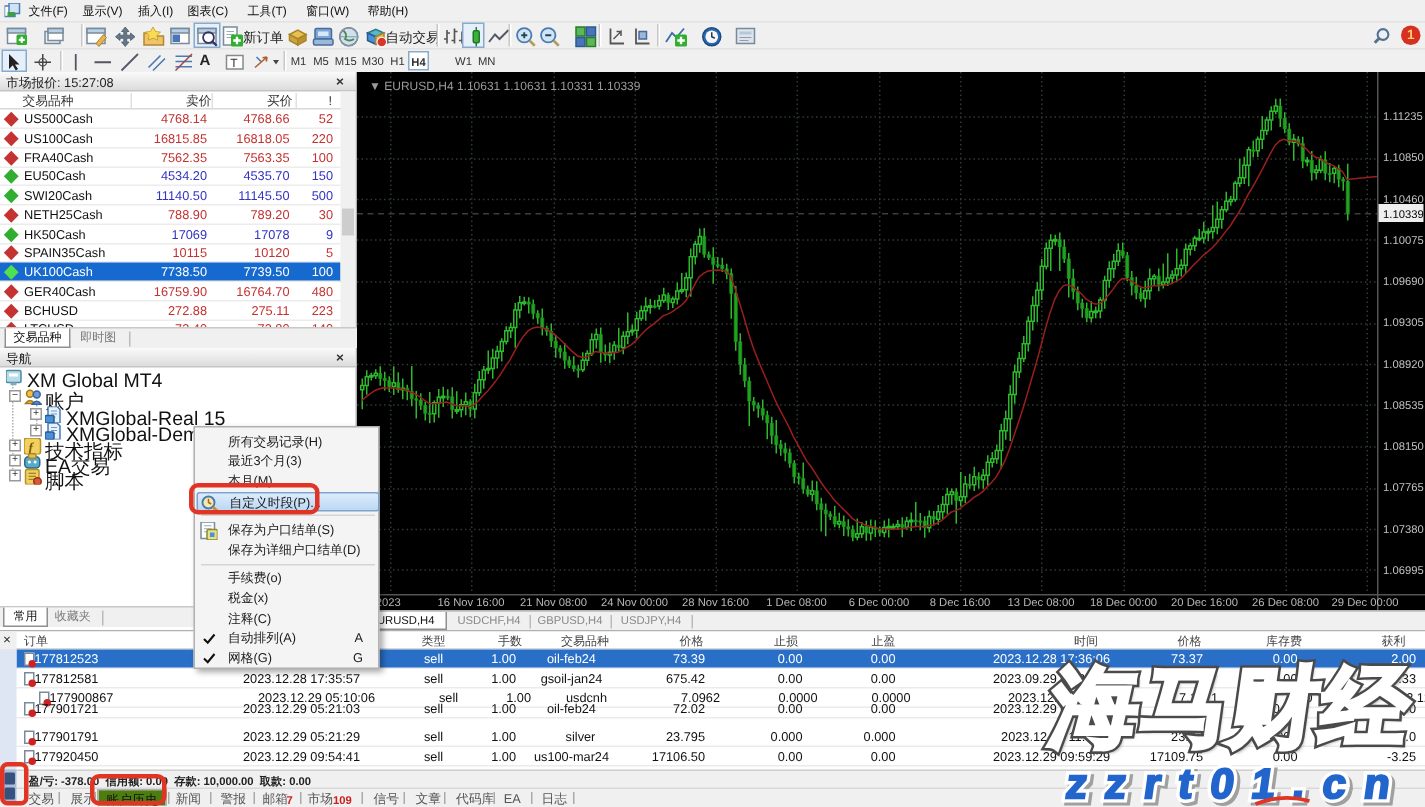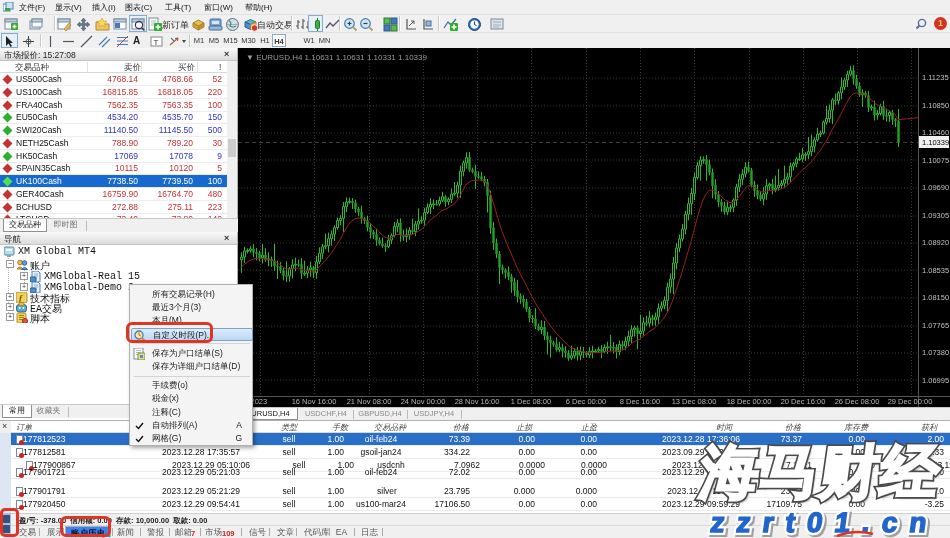--- a/index.html
+++ b/index.html
@@ -19,7 +19,7 @@
 .mwrow .v1 { position:absolute; left:60px; width:78px; font-size:8.5px; text-align:right; }
 .mwrow .v2 { position:absolute; left:117px; width:76px; font-size:8.5px; text-align:right; }
 .mwrow .v3 { position:absolute; left:180px; width:42px; font-size:8.5px; text-align:right; }
-.nav-item { position:absolute; font-size:10px; white-space:nowrap;font-family:Liberation Mono, monospace; }
+.nav-item { position:absolute; font-size:13px; white-space:nowrap; }
 .treeline { position:absolute; border-left:1px dotted #b0b0b0; width:0; }
 .pm { position:absolute; width:8px; height:8px; border:1px solid #999; background:#fff; font-size:7px; line-height:6px; text-align:center; color:#333; }
 .menu-item { position:absolute; left:1px; width:122px; height:13px; line-height:13px; font-size:8.5px; color:#1a1a1a; }

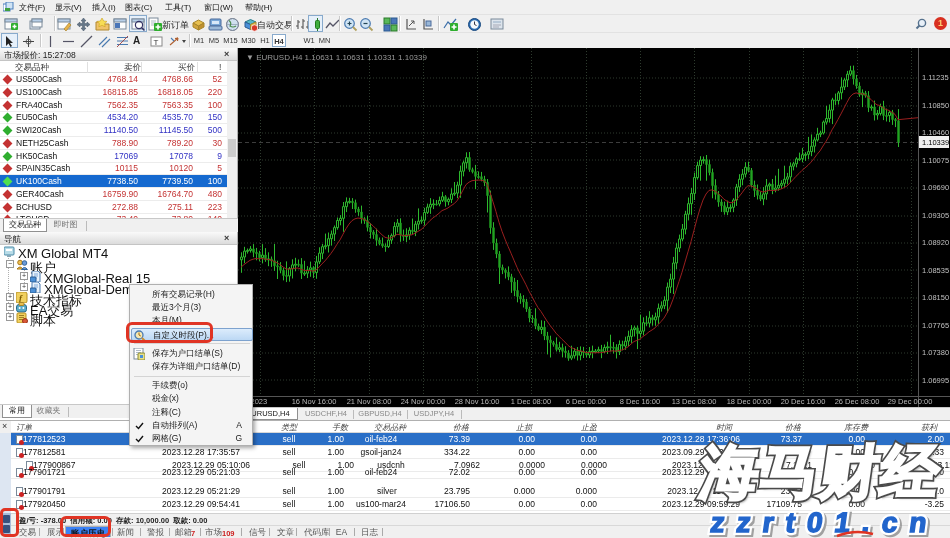--- a/index.html
+++ b/index.html
@@ -27,7 +27,7 @@
 .menu-item .sc { position:absolute; right:11px; }
 .ord-row { position:absolute; left:11px; width:939px; height:13px; line-height:13px; font-size:8.5px; border-bottom:1px solid #ebebeb; }
 .ord-row div { position:absolute; top:0; height:13px; }
-.hd { color:#444; font-size:8px;font-style:italic; }
+.hd { color:#444; font-size:8px; }
 .tabbar-tab { position:absolute; top:0; height:100%; line-height:12px; font-size:8.5px; color:#555; }
 .redbox { position:absolute; border:3px solid #e03424; border-radius:6px; }
 .doc-ic { position:absolute; left:5px; top:2px; width:7px; height:9px; background:#fff; border:1px solid #8899aa; }

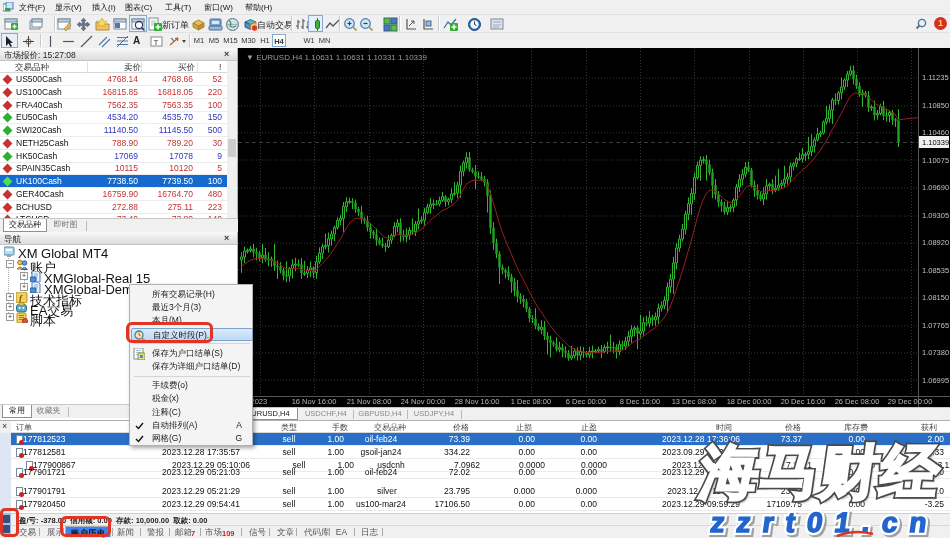--- a/index.html
+++ b/index.html
@@ -498,7 +498,7 @@
       <div style="left:258px;width:40px;text-align:center;">sell</div>
       <div style="left:296px;width:37px;text-align:right;">1.00</div>
       <div style="left:324px;width:92px;text-align:center;">gsoil-jan24</div>
-      <div style="left:403px;width:56px;text-align:right;">334.22</div>
+      <div style="left:403px;width:56px;text-align:right;">675.42</div>
       <div style="left:472px;width:52px;text-align:right;">0.00</div>
       <div style="left:523px;width:63px;text-align:right;">0.00</div>
       <div style="left:633px;width:96px;text-align:right;">2023.09.29 03:31:21</div>

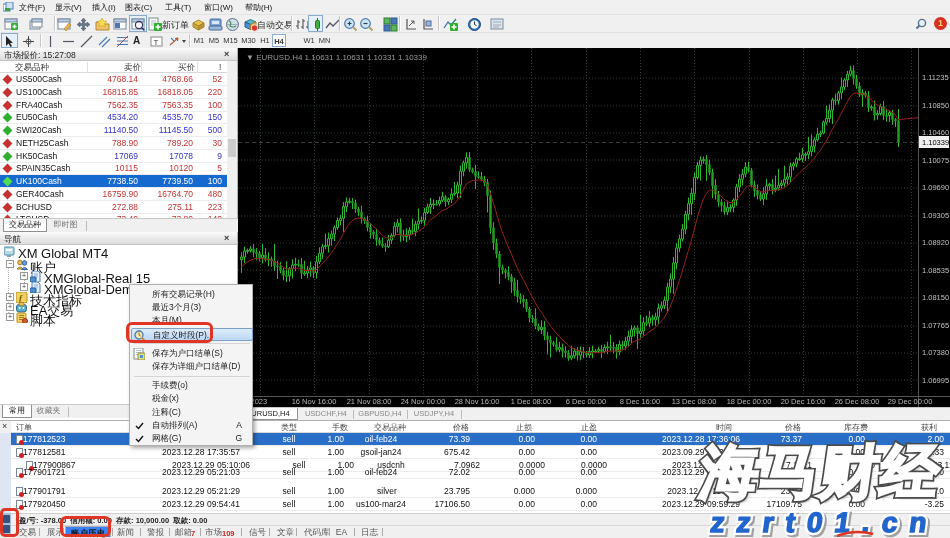--- a/index.html
+++ b/index.html
@@ -579,7 +579,7 @@
   <div class="abs" style="left:0;top:104px;width:950px;height:12px;background:#f0f0f0;border-top:1px solid #d8d8d8;">
 <div class="tabbar-tab" style="left:19px;width:15px;text-align:center;white-space:nowrap;">交易</div>
       <div class="tabbar-tab" style="left:47px;width:15px;text-align:center;white-space:nowrap;">展示</div>
-      <div class="tabbar-tab" style="left:65px;width:46px;background:#3b82f6;border:1px solid #b0b0b0;border-bottom:none;color:#111;font-weight:bold;text-align:center;">账户历史</div>
+      <div class="tabbar-tab" style="left:65px;width:46px;background:#4d7c0f;border:1px solid #b0b0b0;border-bottom:none;color:#111;font-weight:normal;text-align:center;">账户历史</div>
       <div class="tabbar-tab" style="left:117px;width:17px;text-align:center;white-space:nowrap;">新闻</div>
       <div class="tabbar-tab" style="left:147px;width:17px;text-align:center;white-space:nowrap;">警报</div>
       <div class="tabbar-tab" style="left:175px;width:15px;text-align:center;white-space:nowrap;">邮箱</div>

